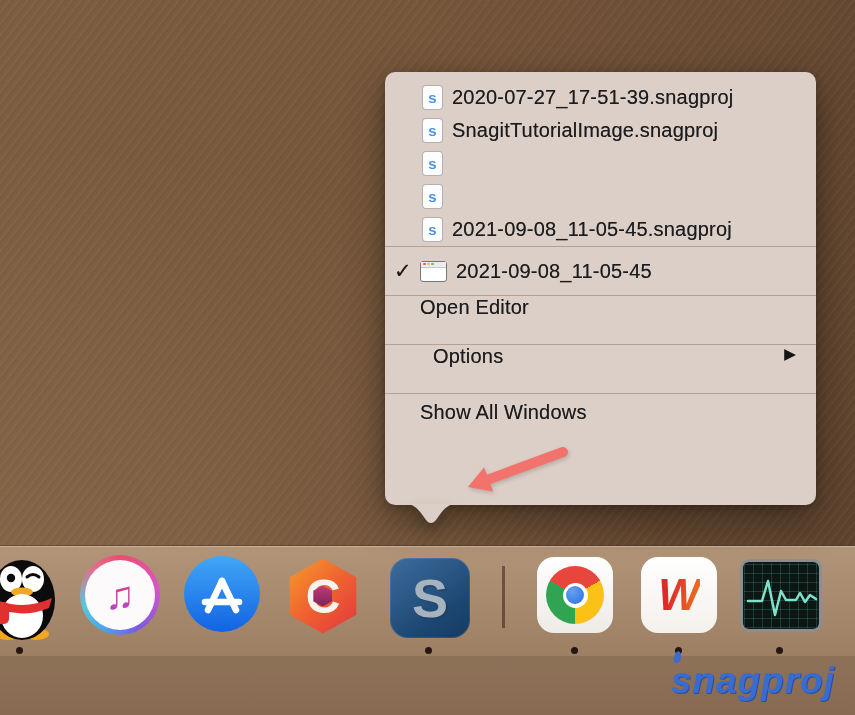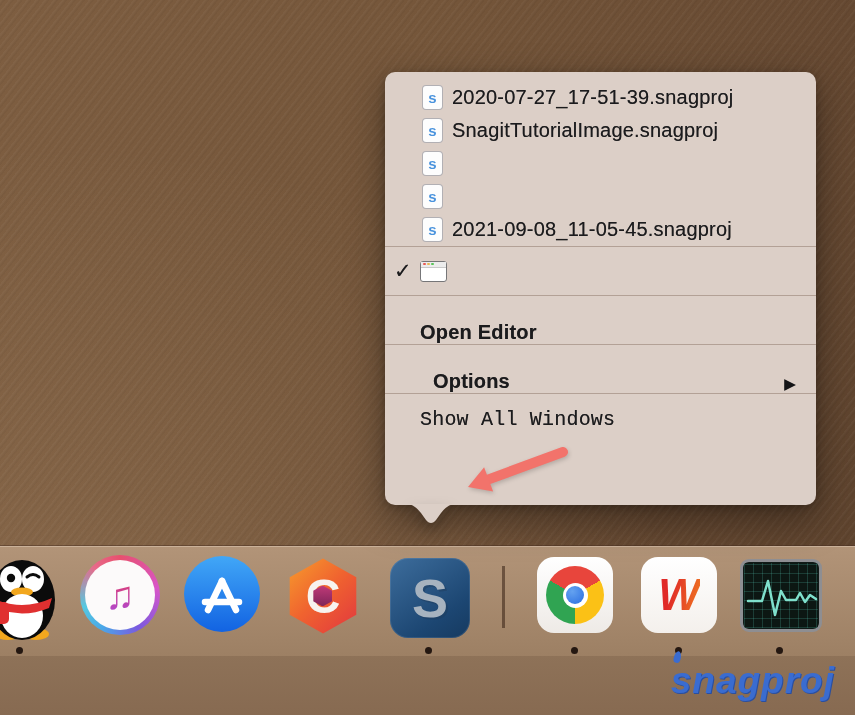--- a/index.html
+++ b/index.html
@@ -175,6 +175,7 @@
           <span class="tl-dot tl-grn"></span>
         </span>
       </span>
+      <span>2021-09-08_11-05-45</span>
     </div>
 
     <div class="divider"></div>

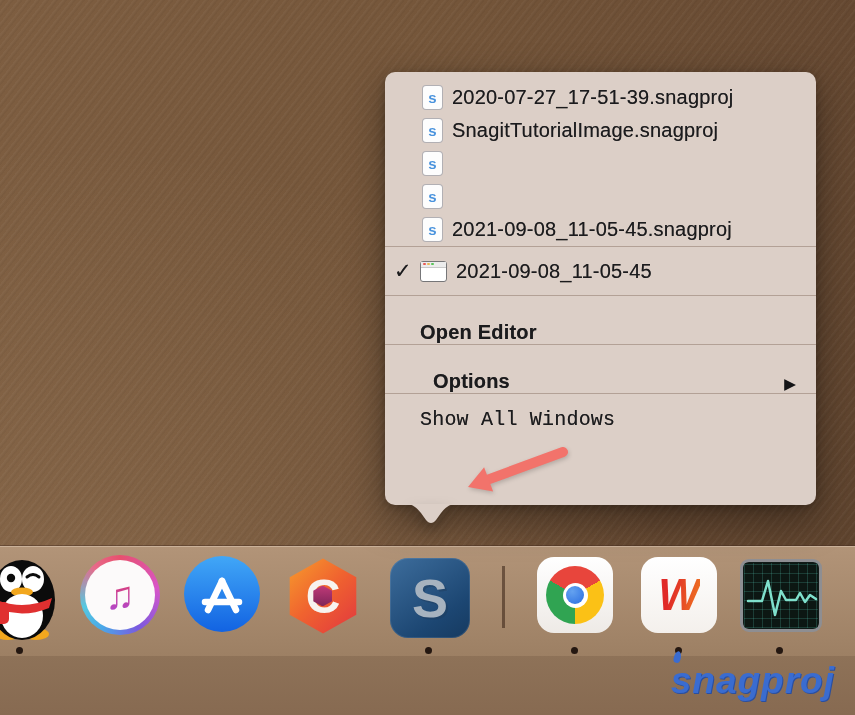--- a/index.html
+++ b/index.html
@@ -55,7 +55,7 @@
   .tl-dot { width:2.5px; height:2.5px; border-radius:50%; }
   .tl-red{background:#e85b55;} .tl-yel{background:#e8b855;} .tl-grn{background:#58c458;}
 
-  .row { height:48px; display:flex; align-items:flex-end; padding:0 20px 0 35px;font-weight:bold; }
+  .row { height:48px; display:flex; align-items:flex-start; padding:0 20px 0 35px; }
   .row-options { justify-content:space-between;padding-left:48px; }
   .submenu-arrow { font-size:15px; color:#141416; }
 

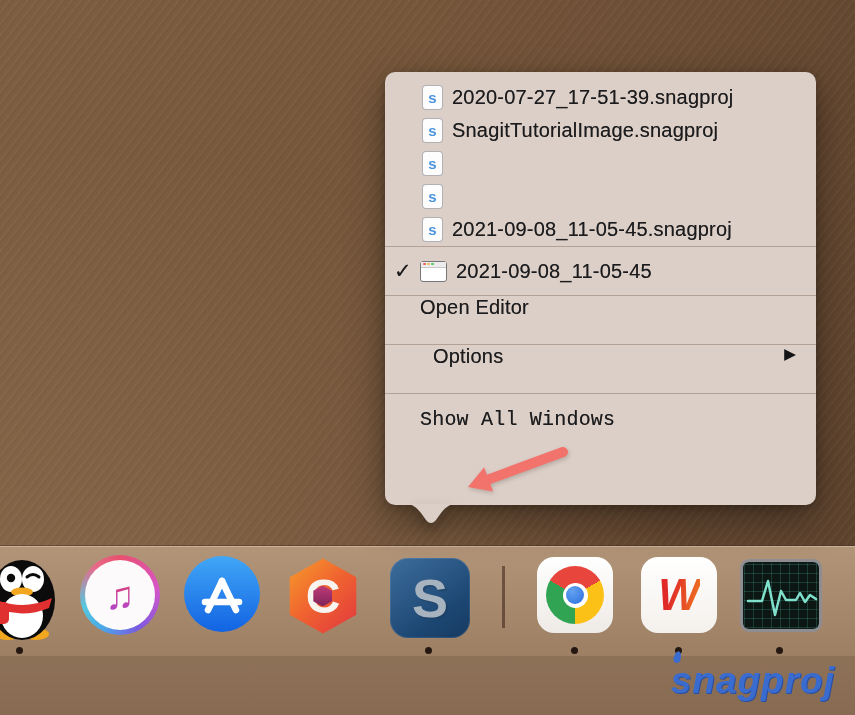--- a/index.html
+++ b/index.html
@@ -60,7 +60,7 @@
   .submenu-arrow { font-size:15px; color:#141416; }
 
   .group { padding:7px 0 11px; }
-  .g-item { height:30px; display:flex; align-items:flex-end; padding-left:35px;font-family:Liberation Mono, monospace; }
+  .g-item { height:30px; display:flex; align-items:flex-start; padding-left:35px; }
 
   
   .red-arrow { position:absolute; left:425px; top:423px; filter:drop-shadow(1px 2px 2px rgba(0,0,0,0.18)); }

